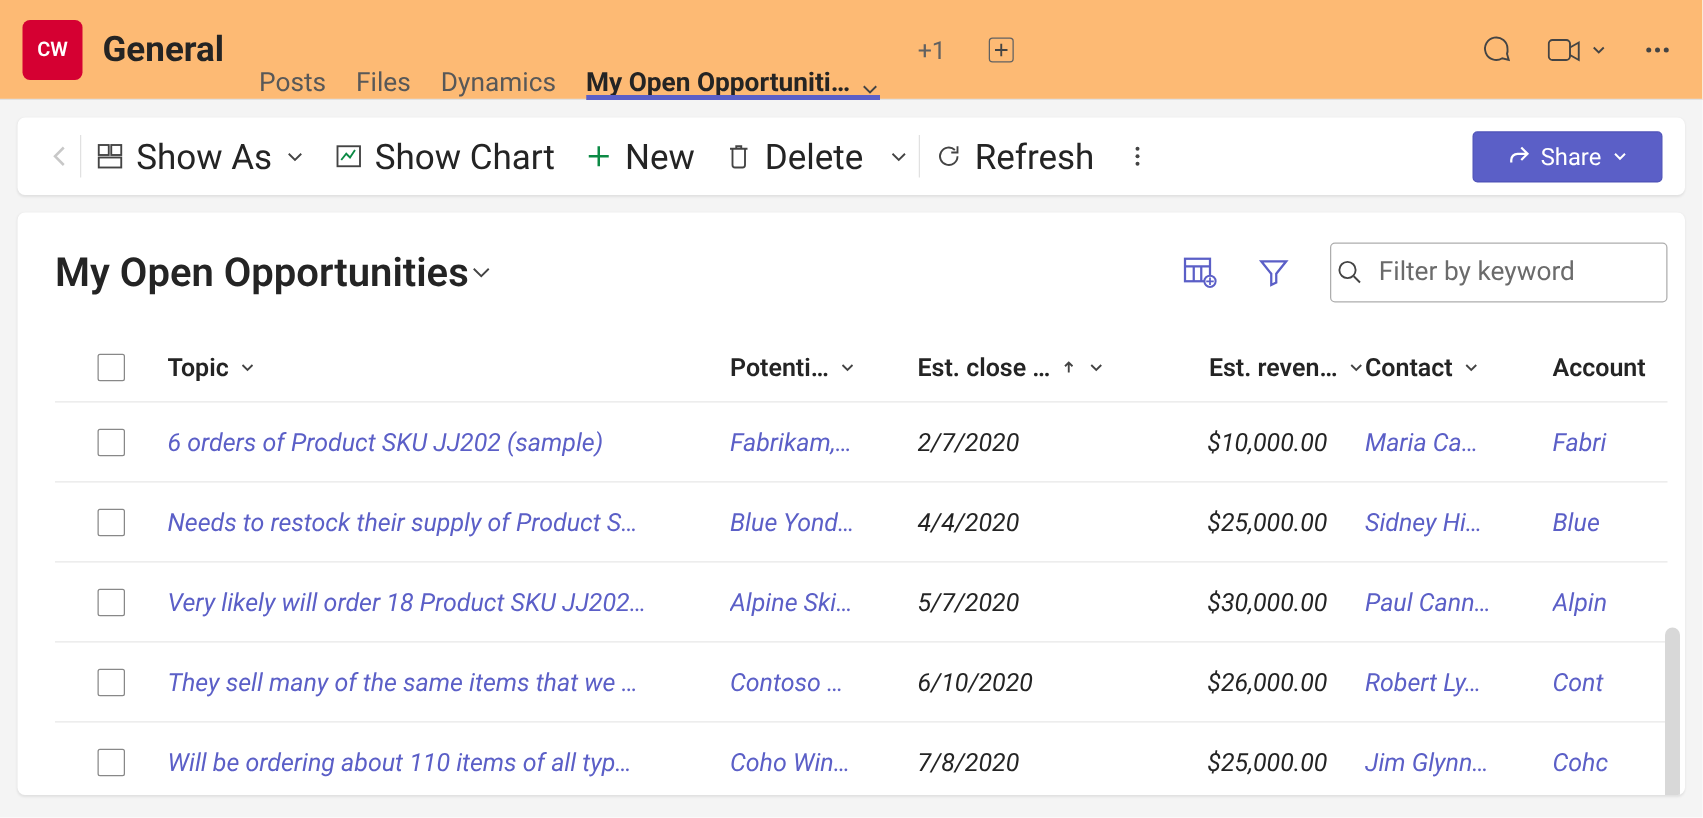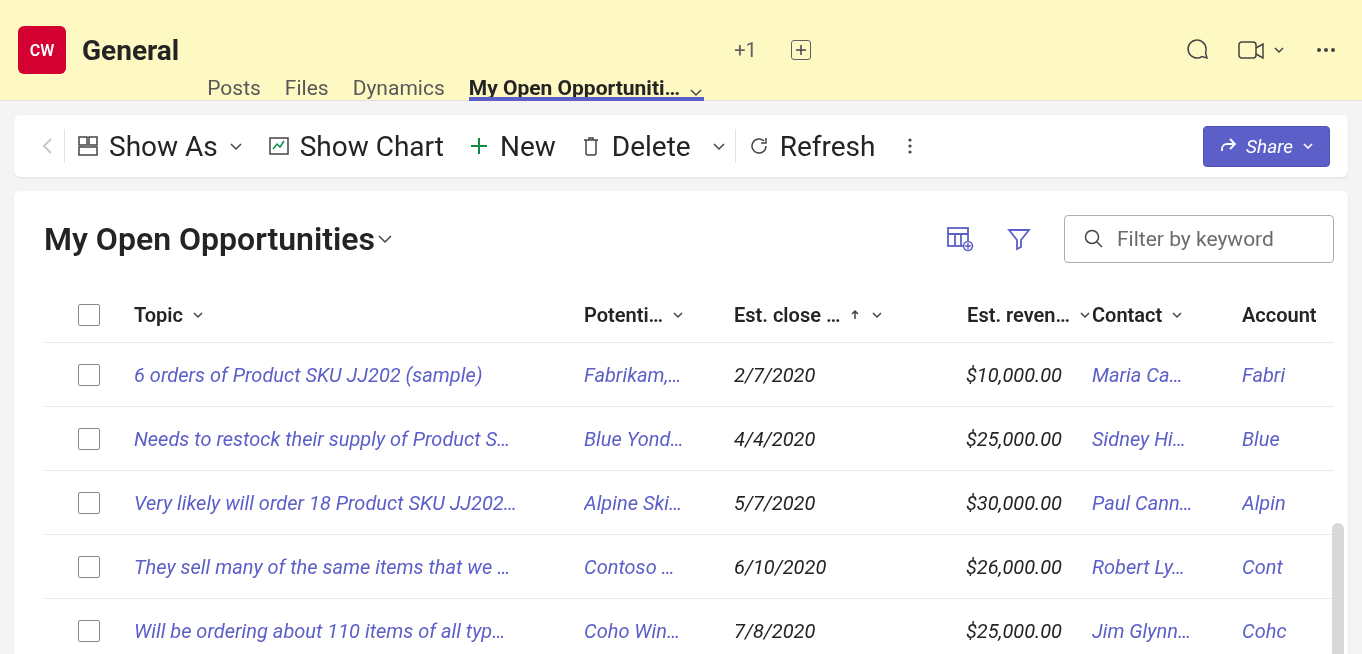--- a/index.html
+++ b/index.html
@@ -17,8 +17,8 @@
   .topbar {
     display:flex;
     align-items:center;
-    height:101px;
-    background:#fef9c3;
+    height:80px;
+    background:#fdba74;
     border-bottom:1px solid #e1e1e1;
     padding:0 24px 0 18px;
     position:relative;

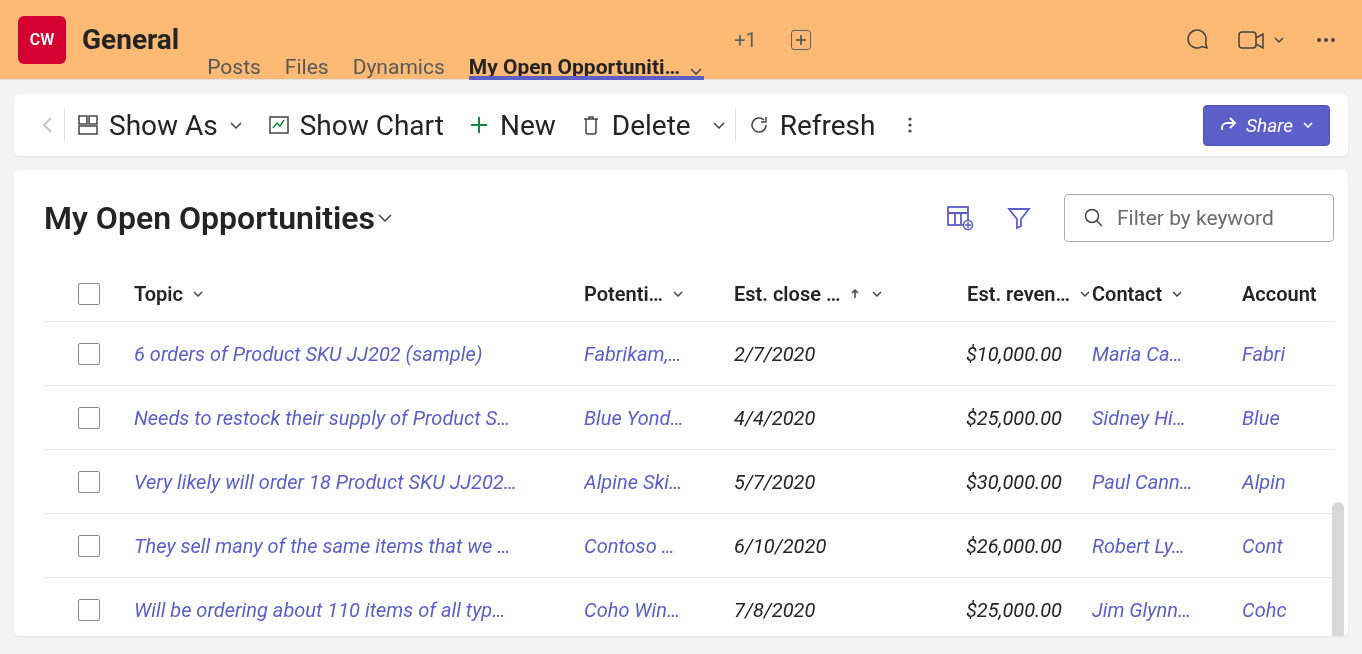--- a/index.html
+++ b/index.html
@@ -76,11 +76,10 @@
   .share-btn {
     background:#5b5fc7; color:#fff;
     border-radius:4px;
-    padding:8px 14px;
+    padding:8px 26px;
     display:flex; align-items:center; gap:8px;
     font-size:19px; cursor:pointer;
     border:1px solid #4e52b8;
-    font-style:italic;
   }
 
   

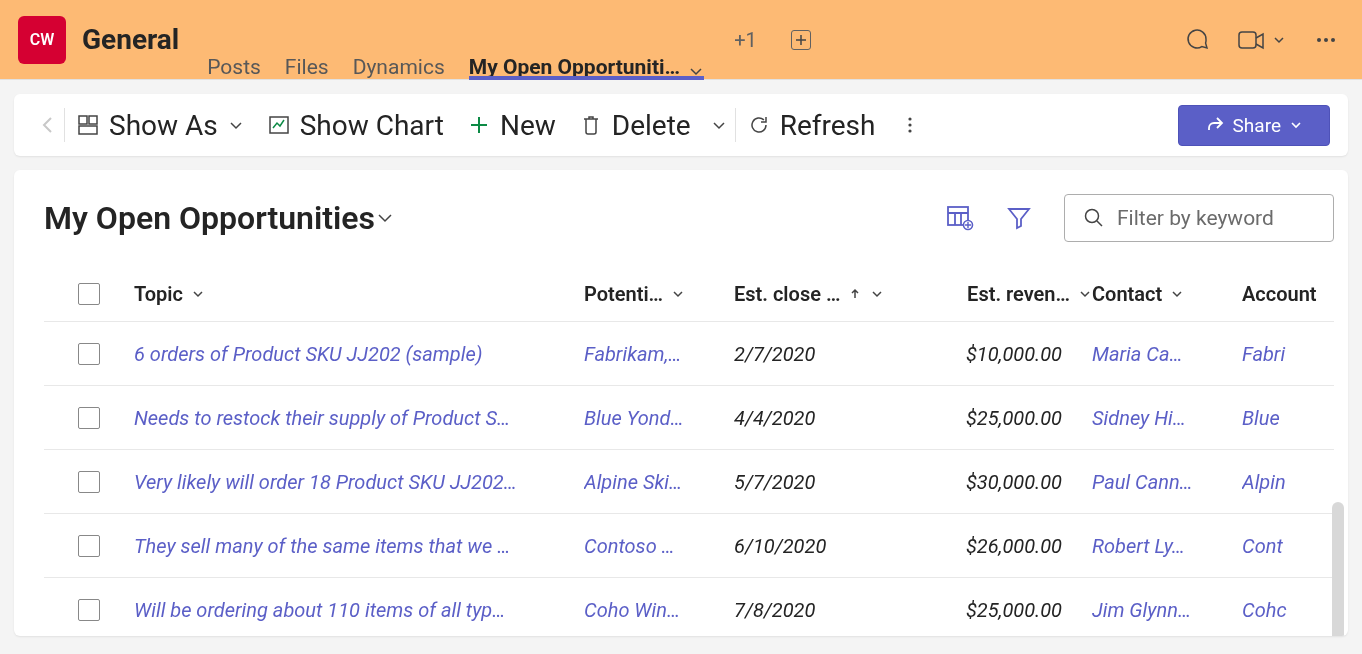--- a/index.html
+++ b/index.html
@@ -100,7 +100,7 @@
   .searchbox {
     display:flex; align-items:center; gap:12px;
     border:1px solid #adadad; border-radius:4px;
-    height:48px; width:270px; padding:0 18px;
+    height:48px; width:270px; padding:0 4px;
     color:#6b6b6b; font-size:21px;
   }
 

